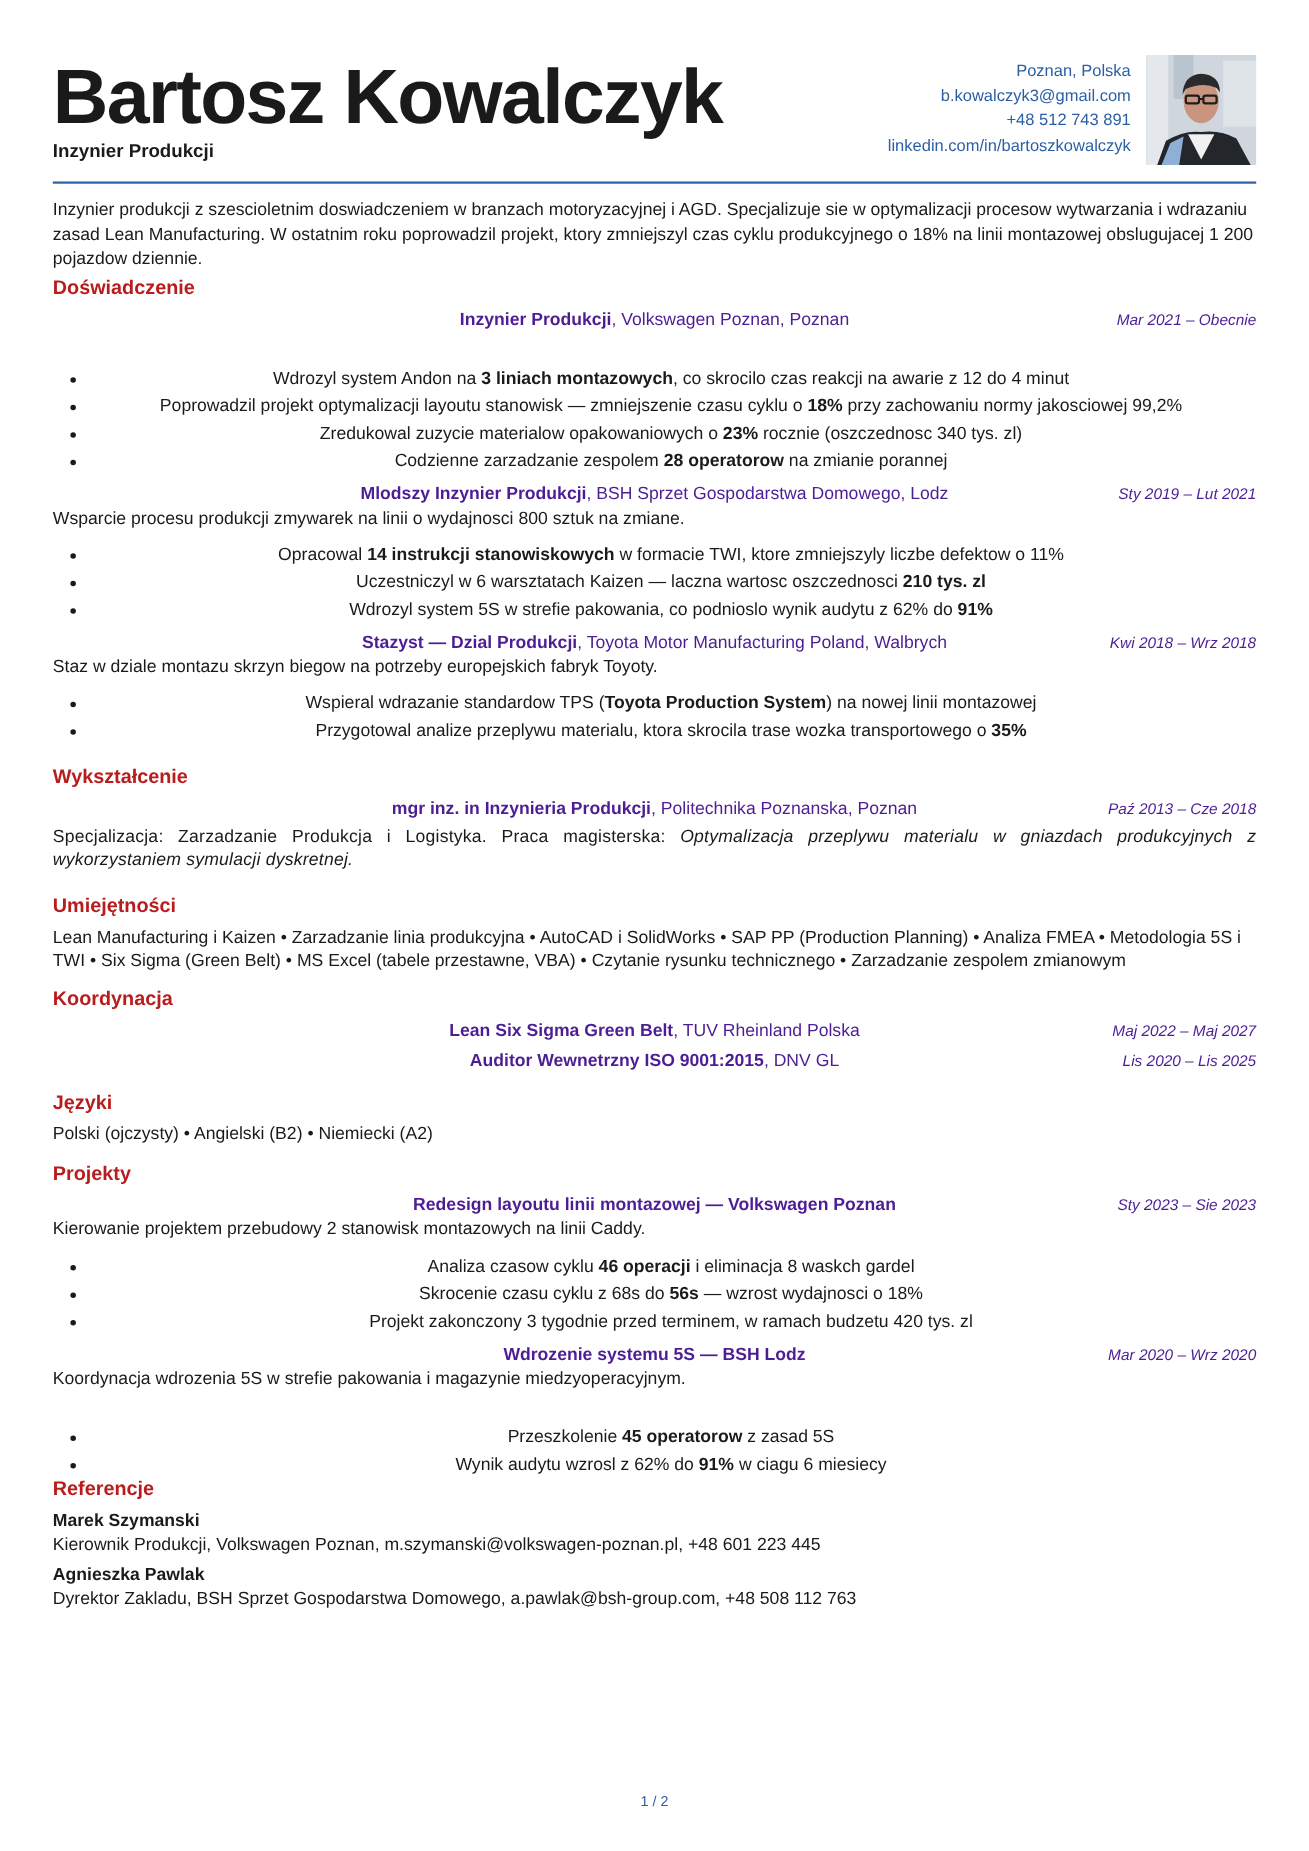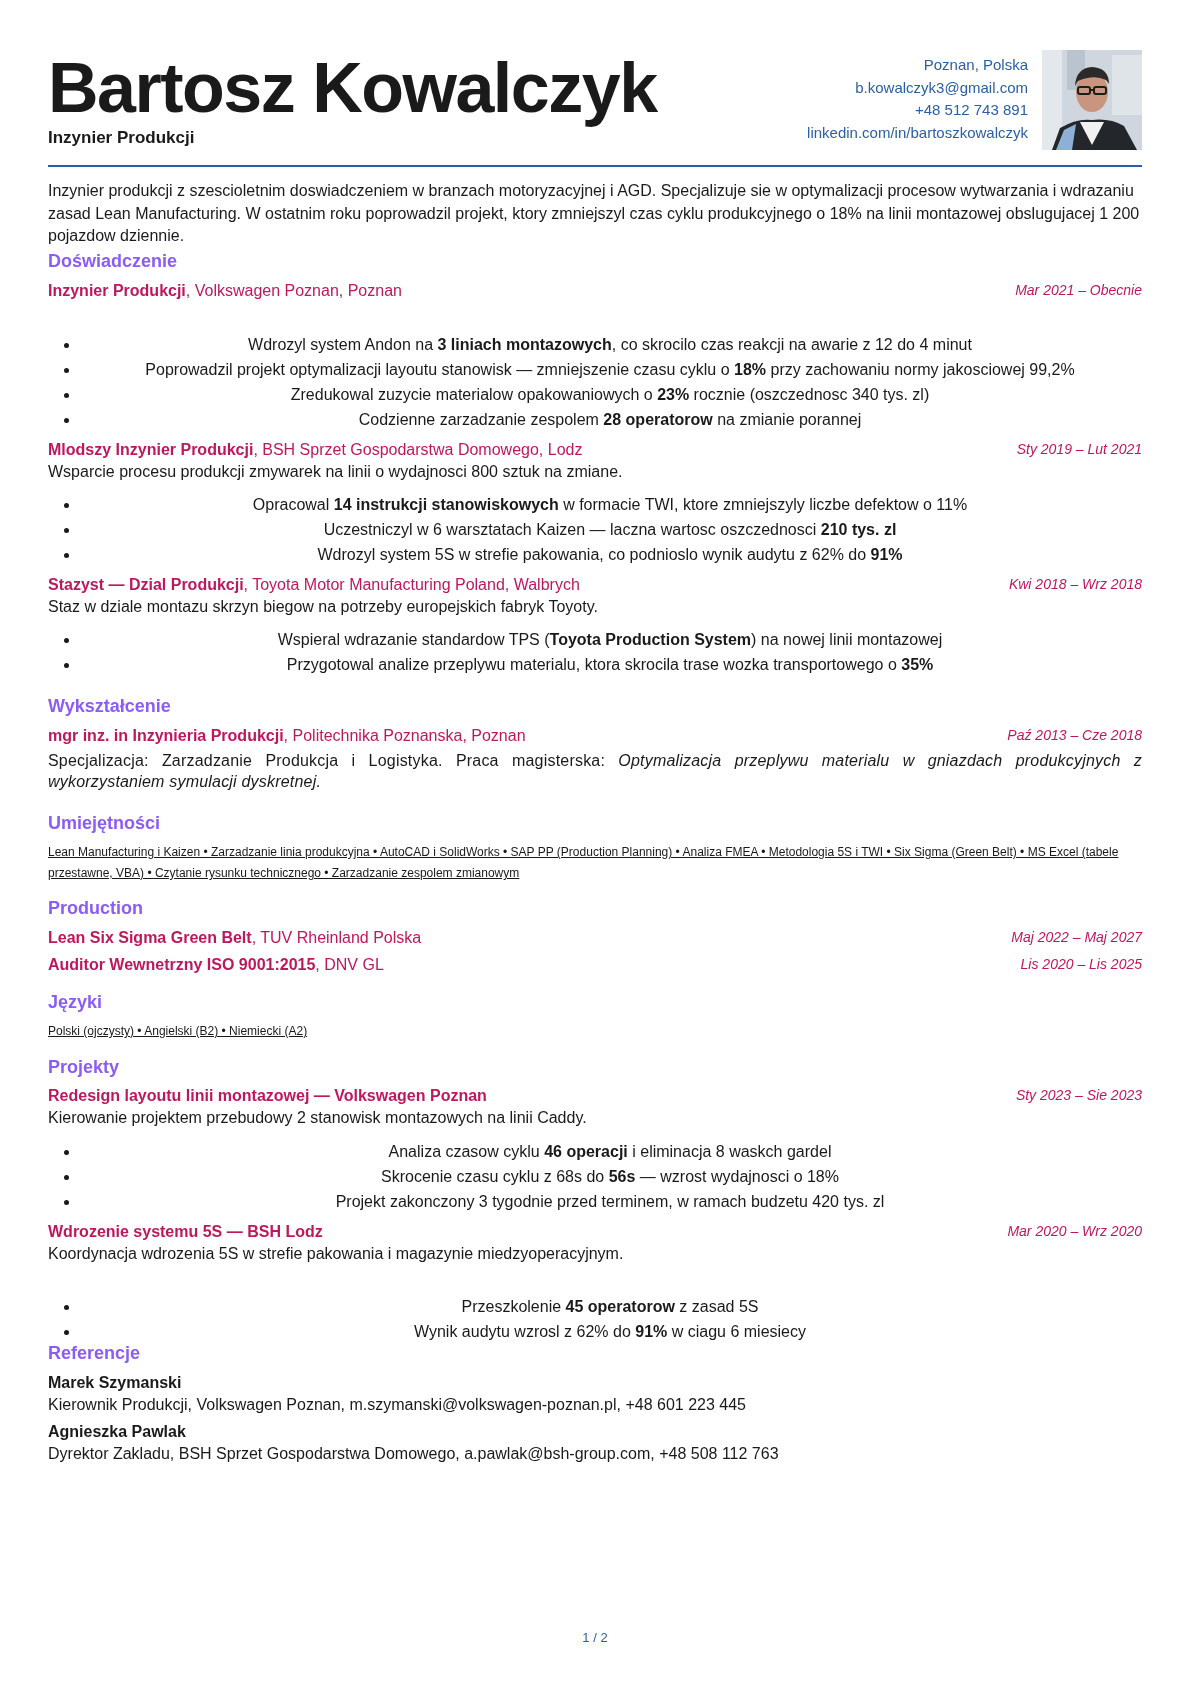--- a/index.html
+++ b/index.html
@@ -36,7 +36,7 @@
 
   .summary { position: absolute; top: 180px; left: 0; width: 1094px; font-size: 16px; line-height: 22.5px; }
 
-  .section-title { position: absolute; left: 0; font-size: 18px; font-weight: 700; color: #8b5cf6; }
+  .section-title { position: absolute; left: 0; font-size: 18px; font-weight: 700; color: #b91c1c; }
 
   .entry-head { position: absolute; left: 0; width: 1094px; font-size: 16px; color: #be185d; }
   .entry-head .role { font-weight: 700; }

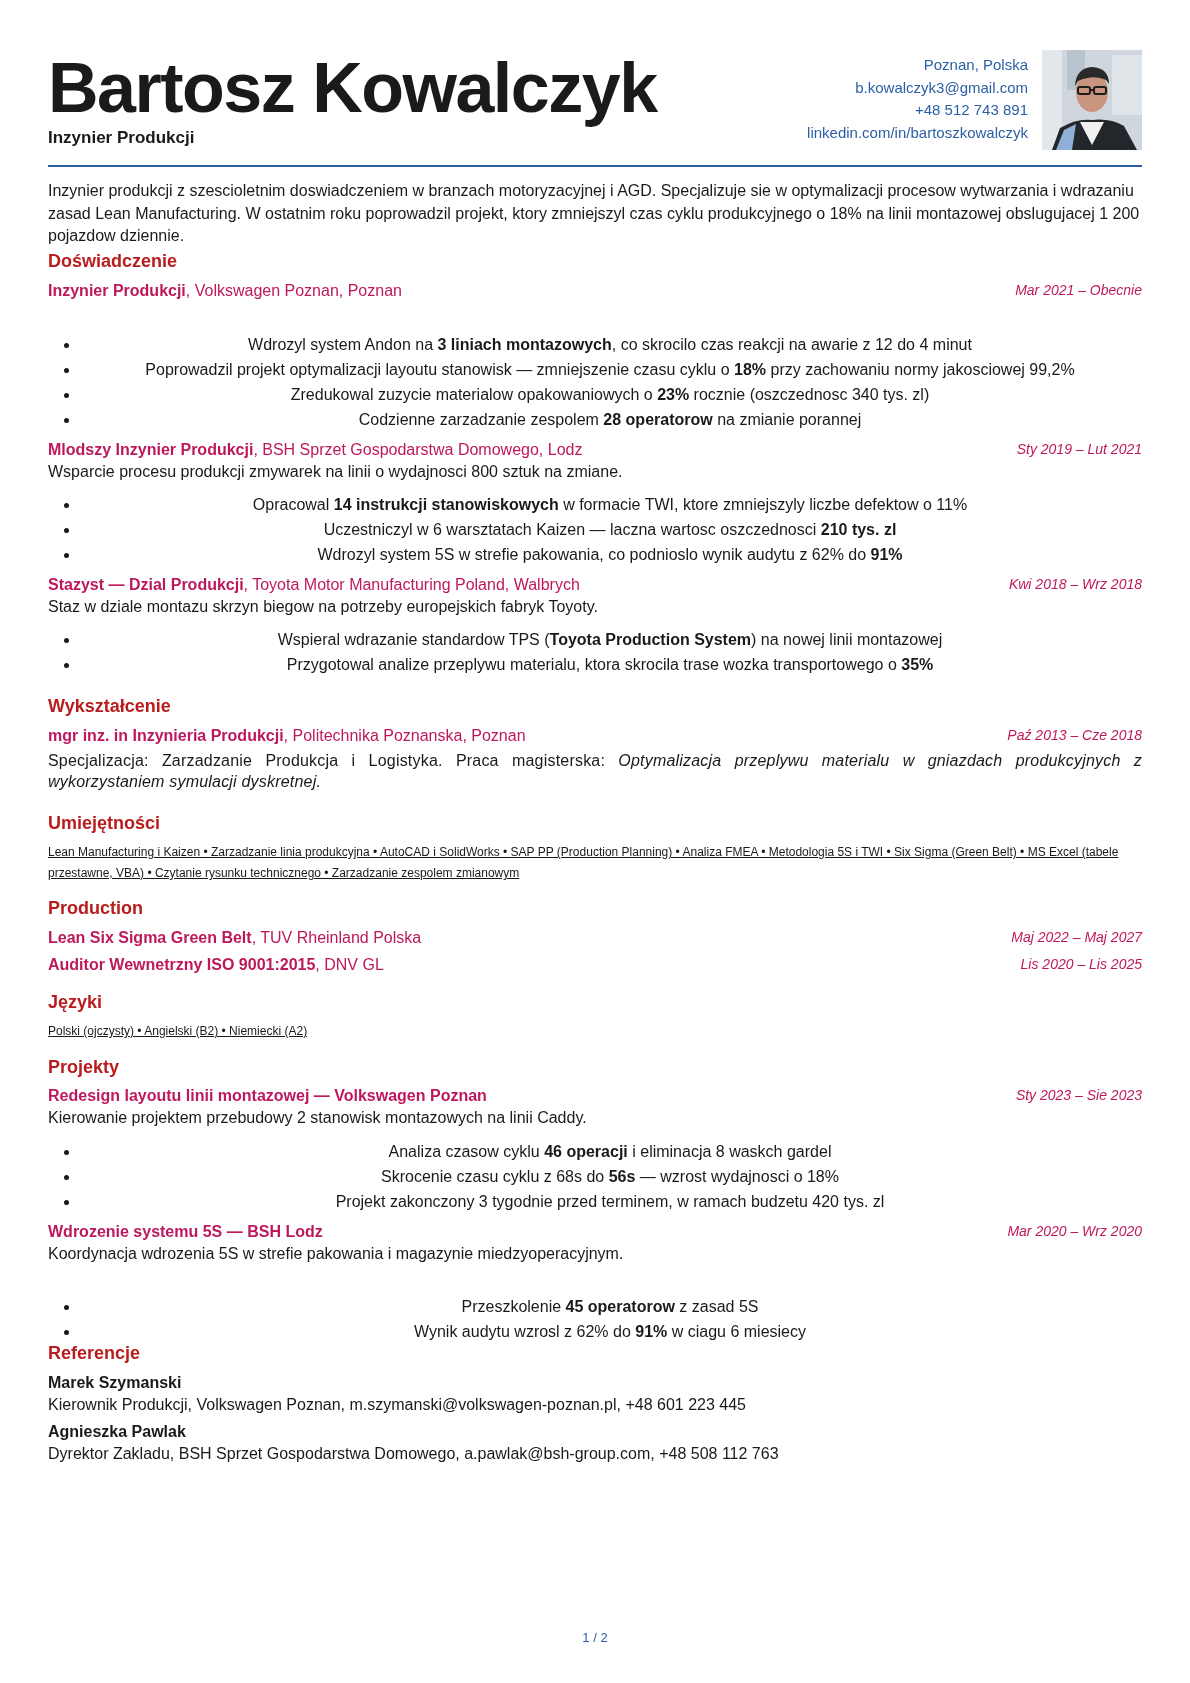--- a/index.html
+++ b/index.html
@@ -38,7 +38,7 @@
 
   .section-title { position: absolute; left: 0; font-size: 18px; font-weight: 700; color: #b91c1c; }
 
-  .entry-head { position: absolute; left: 0; width: 1094px; font-size: 16px; color: #be185d; }
+  .entry-head { position: absolute; left: 0; width: 1094px; font-size: 16px; color: #4c1d95; text-align: center; }
   .entry-head .role { font-weight: 700; }
   .entry-head .date { position: absolute; right: 0; top: 0; font-style: italic; font-size: 14px; }
   .entry-desc { position: absolute; left: 0; width: 1094px; font-size: 16px; }

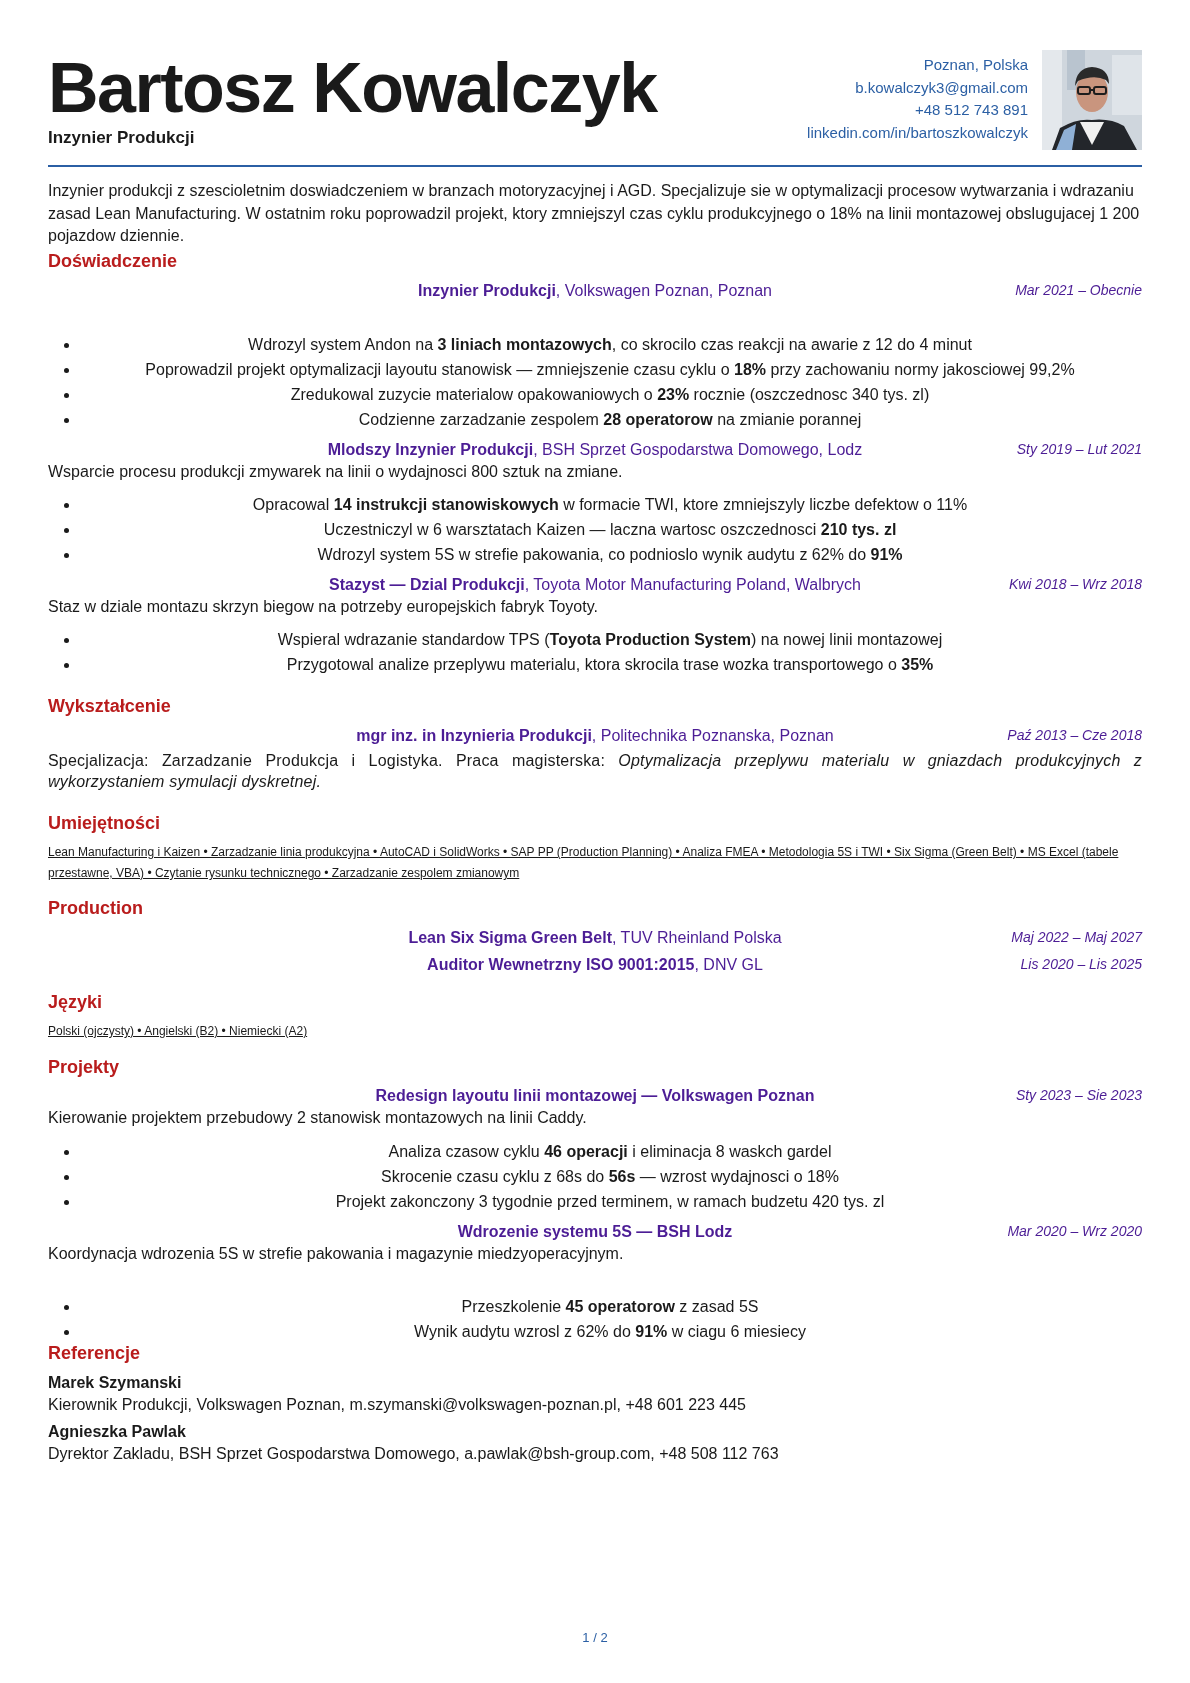--- a/index.html
+++ b/index.html
@@ -54,7 +54,7 @@
   .edu-desc { position: absolute; left: 0; width: 1094px; line-height: 21px; text-align: justify; font-size: 16px; letter-spacing: 0.2px; }
   .edu-desc i { font-style: italic; }
 
-  .plain { position: absolute; left: 0; width: 1094px; font-size: 12px; line-height: 22px; text-decoration: underline; }
+  .plain { position: absolute; left: 0; width: 1094px; font-size: 16px; line-height: 22px; }
 
   .ref-name { position: absolute; left: 0; font-size: 16px; font-weight: 700; }
   .ref-info { position: absolute; left: 0; font-size: 16px; }

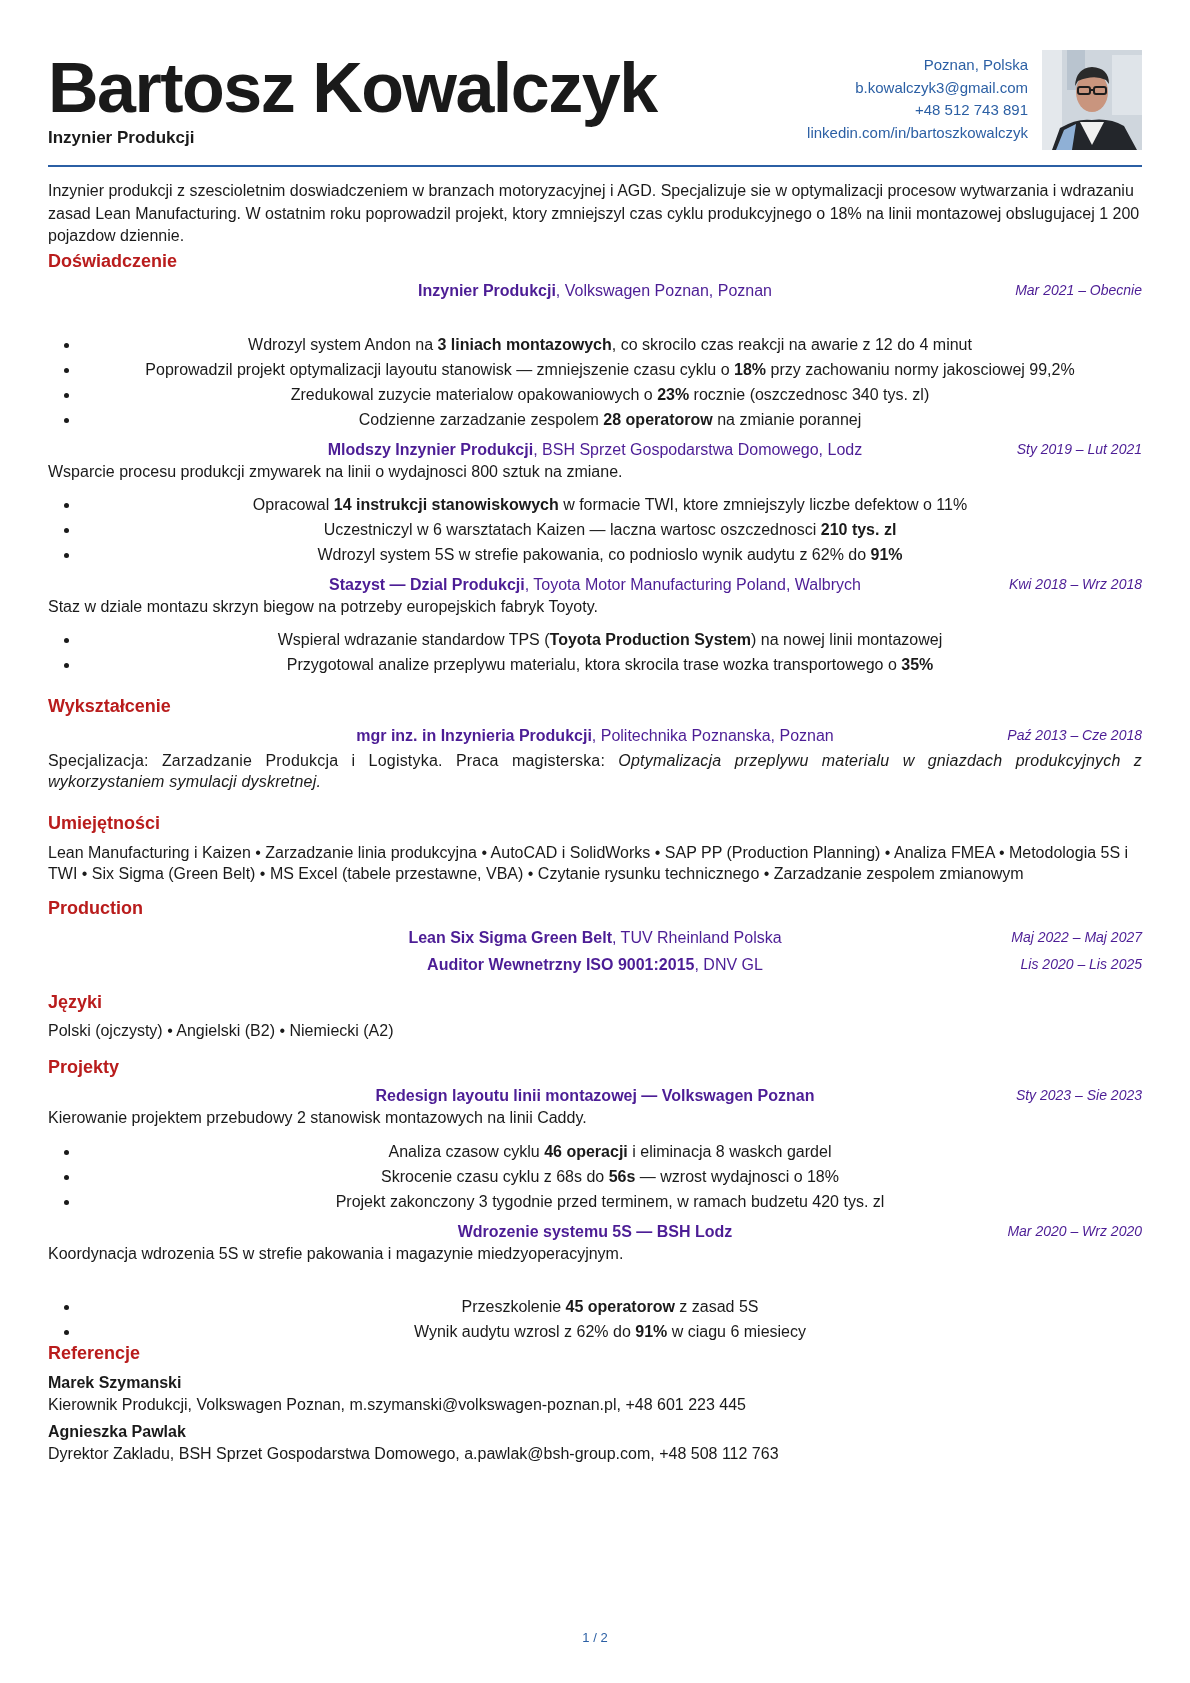--- a/index.html
+++ b/index.html
@@ -140,7 +140,7 @@
   <div class="section-title" style="top:813px;">Umiejętności</div>
   <div class="plain" style="top:842px; line-height:21px;">Lean Manufacturing i Kaizen • Zarzadzanie linia produkcyjna • AutoCAD i SolidWorks • SAP PP (Production Planning) • Analiza FMEA • Metodologia 5S i TWI • Six Sigma (Green Belt) • MS Excel (tabele przestawne, VBA) • Czytanie rysunku technicznego • Zarzadzanie zespolem zmianowym</div>
 
-  <div class="section-title" style="top:898px;">Production</div>
+  <div class="section-title" style="top:898px;">Koordynacja</div>
   <div class="entry-head" style="top:929px;">
     <span class="role">Lean Six Sigma Green Belt</span><span>, TUV Rheinland Polska</span>
     <span class="date">Maj 2022 – Maj 2027</span>

